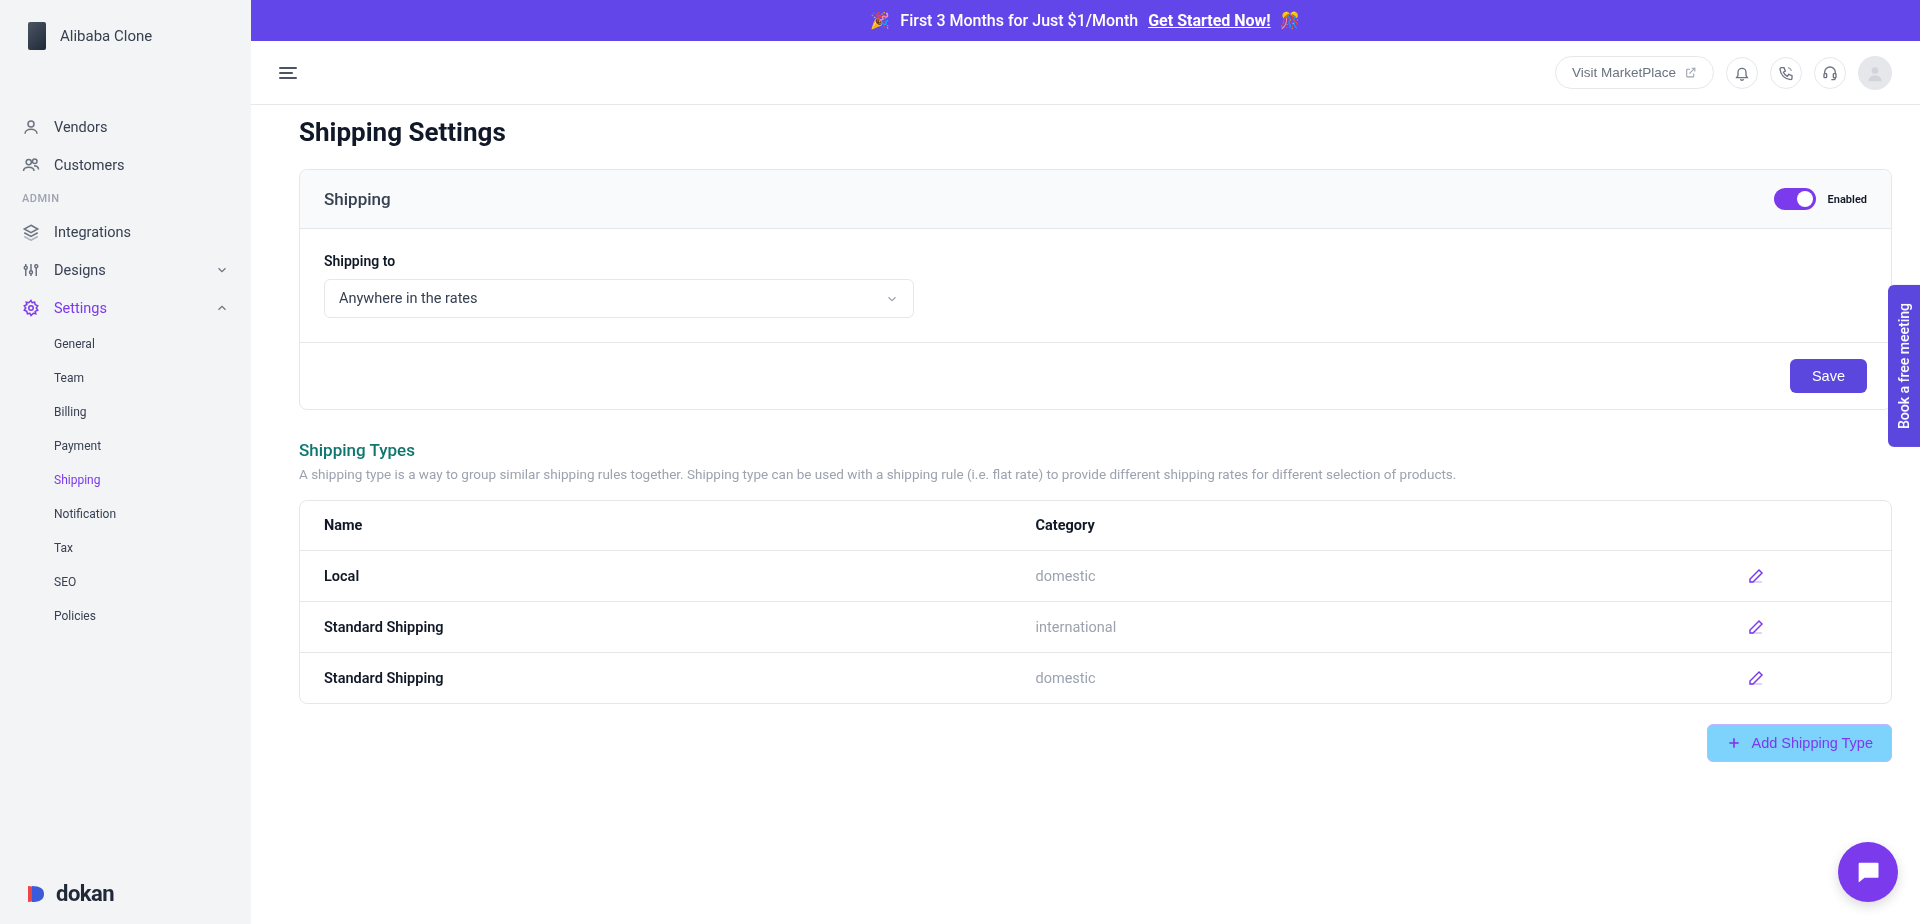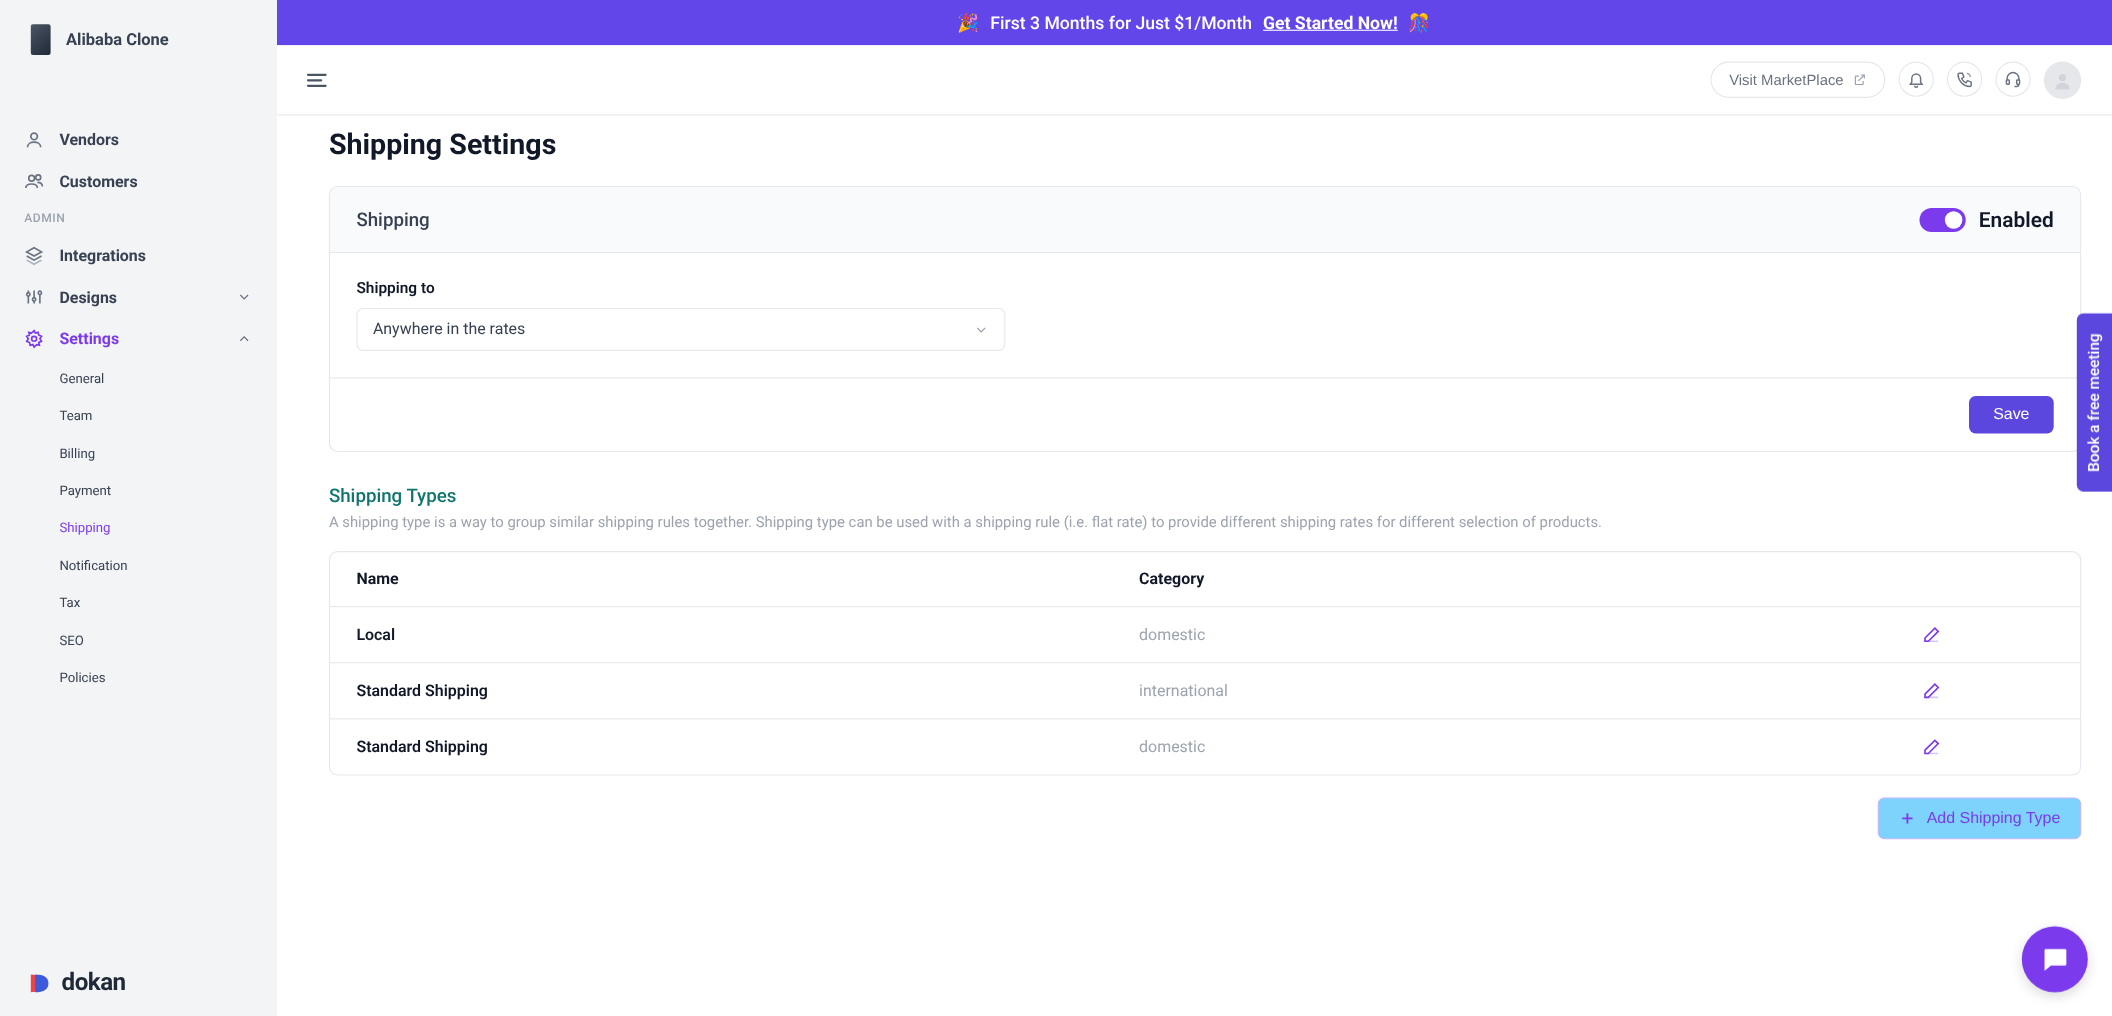--- a/index.html
+++ b/index.html
@@ -39,7 +39,7 @@
     }
     .sidebar-title {
       font-size: 15px;
-      font-weight: 700;
+      font-weight: 400;
       color: #374151;
     }
     .sidebar-nav {

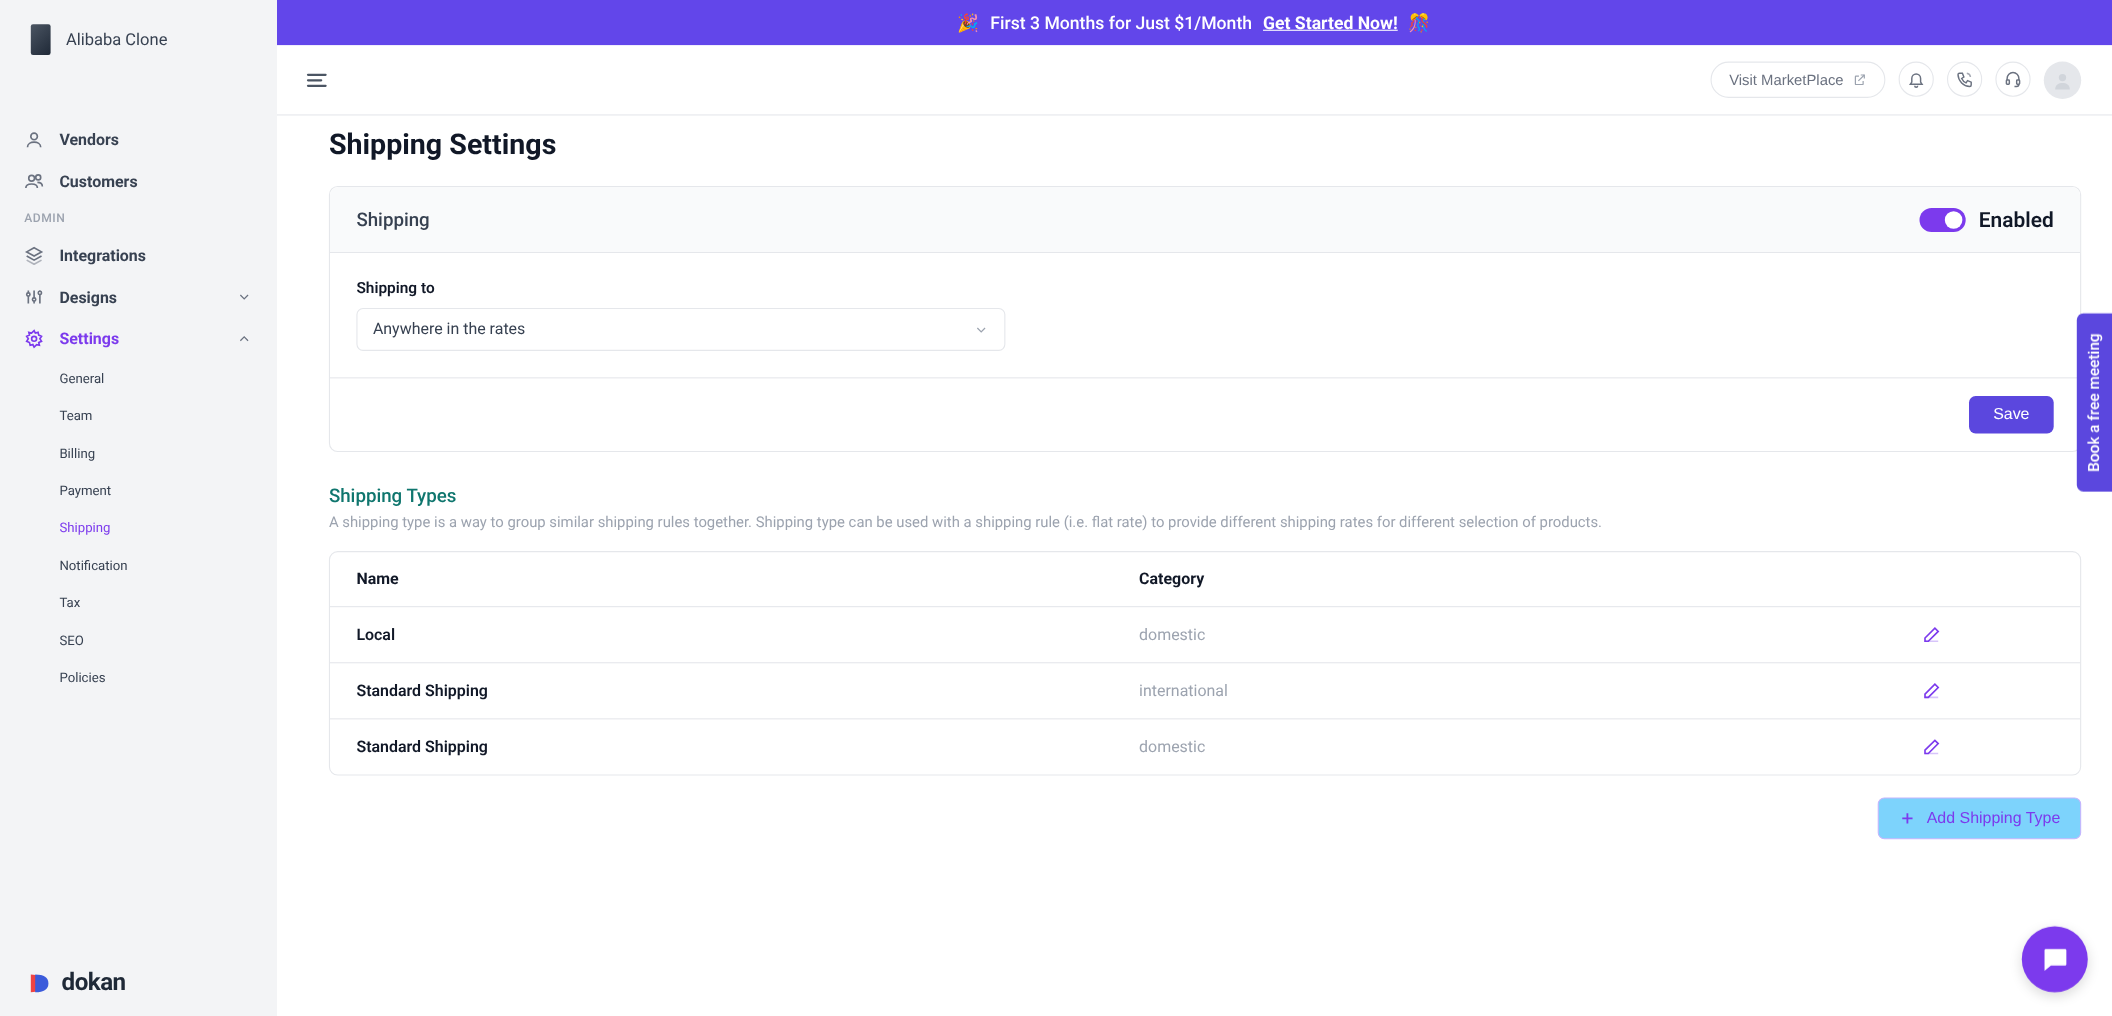--- a/index.html
+++ b/index.html
@@ -157,7 +157,7 @@
     .topbar-right {
       margin-left: auto;
       display: flex;
-      align-items: flex-start;
+      align-items: center;
       gap: 12px;
     }
     .visit-btn {

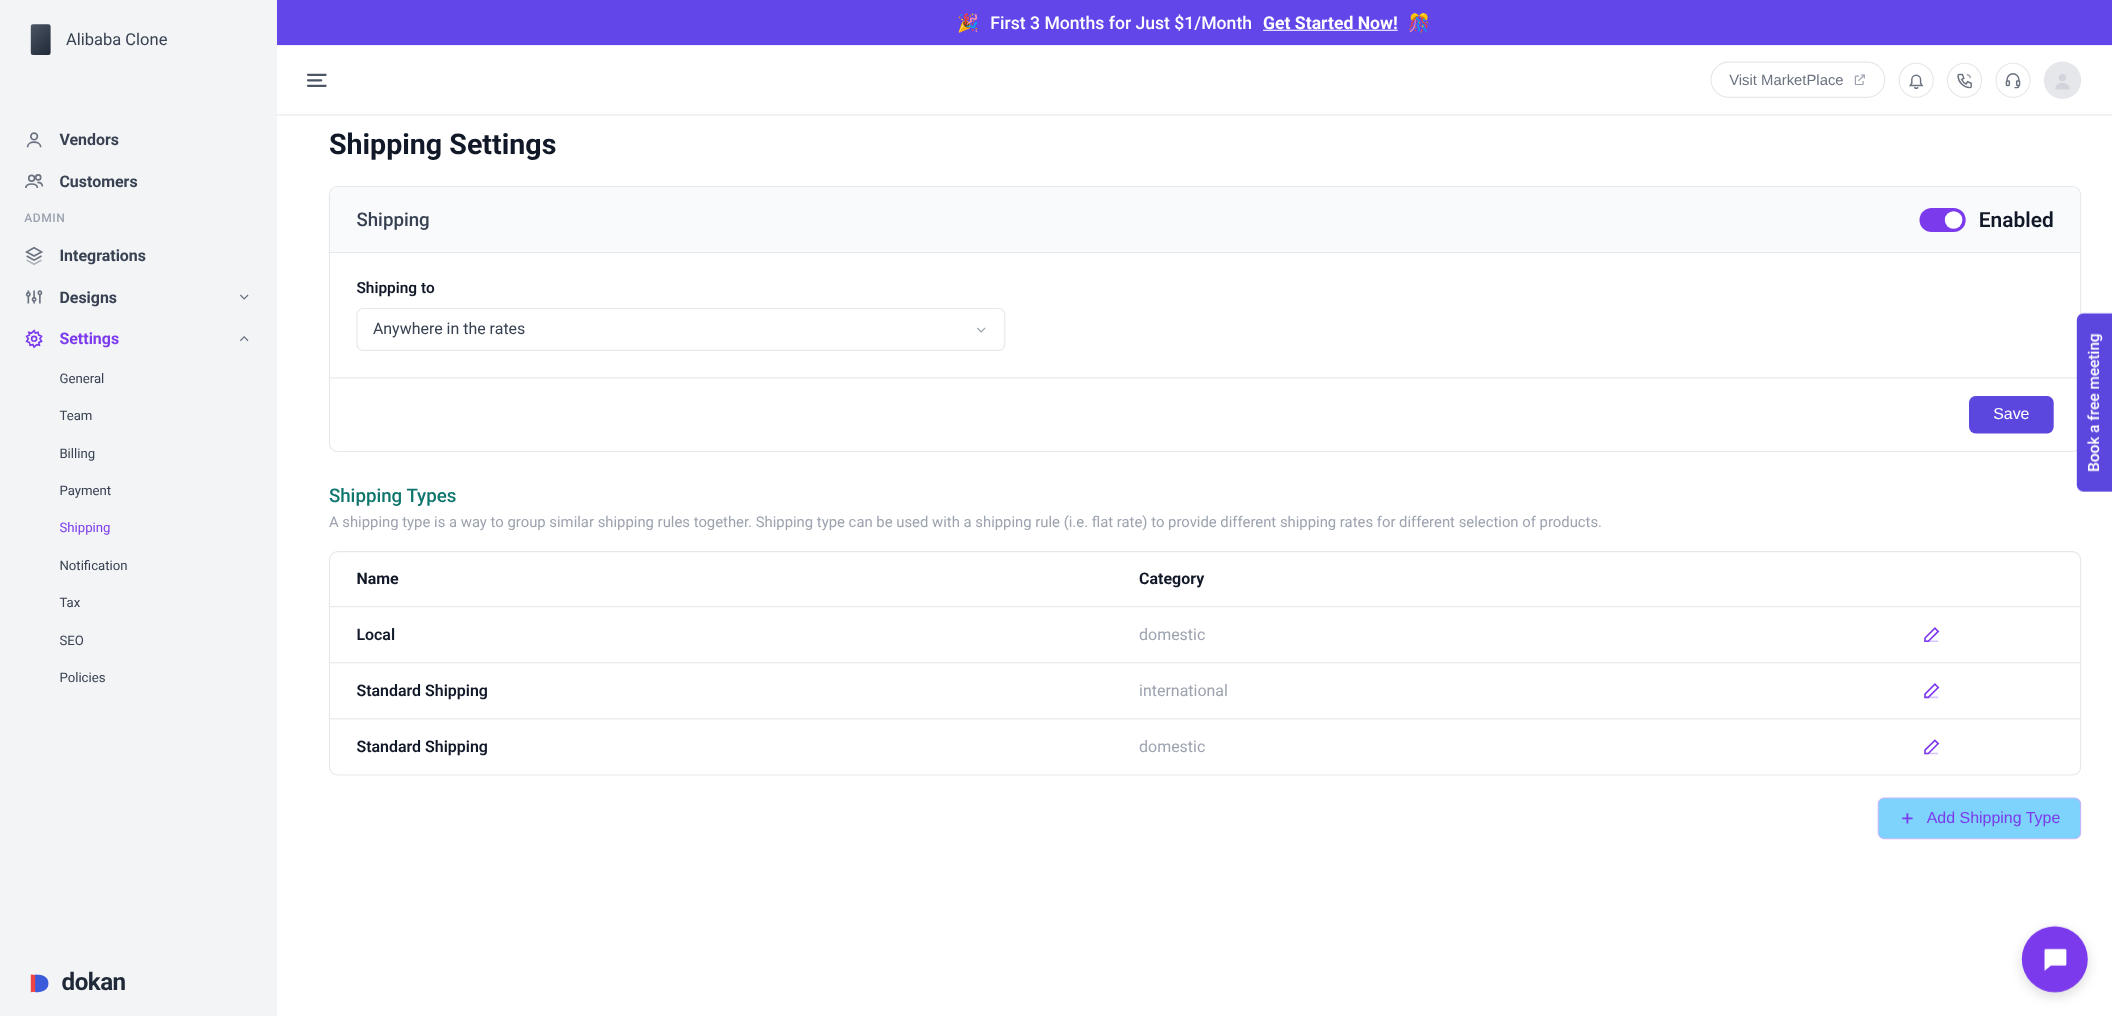--- a/index.html
+++ b/index.html
@@ -62,7 +62,6 @@
       cursor: pointer;
       font-size: 14.5px;
       color: #374151;
-      font-weight: bold;
     }
     .nav-item.active { color: #7c3aed; }
     .nav-item .nav-icon {

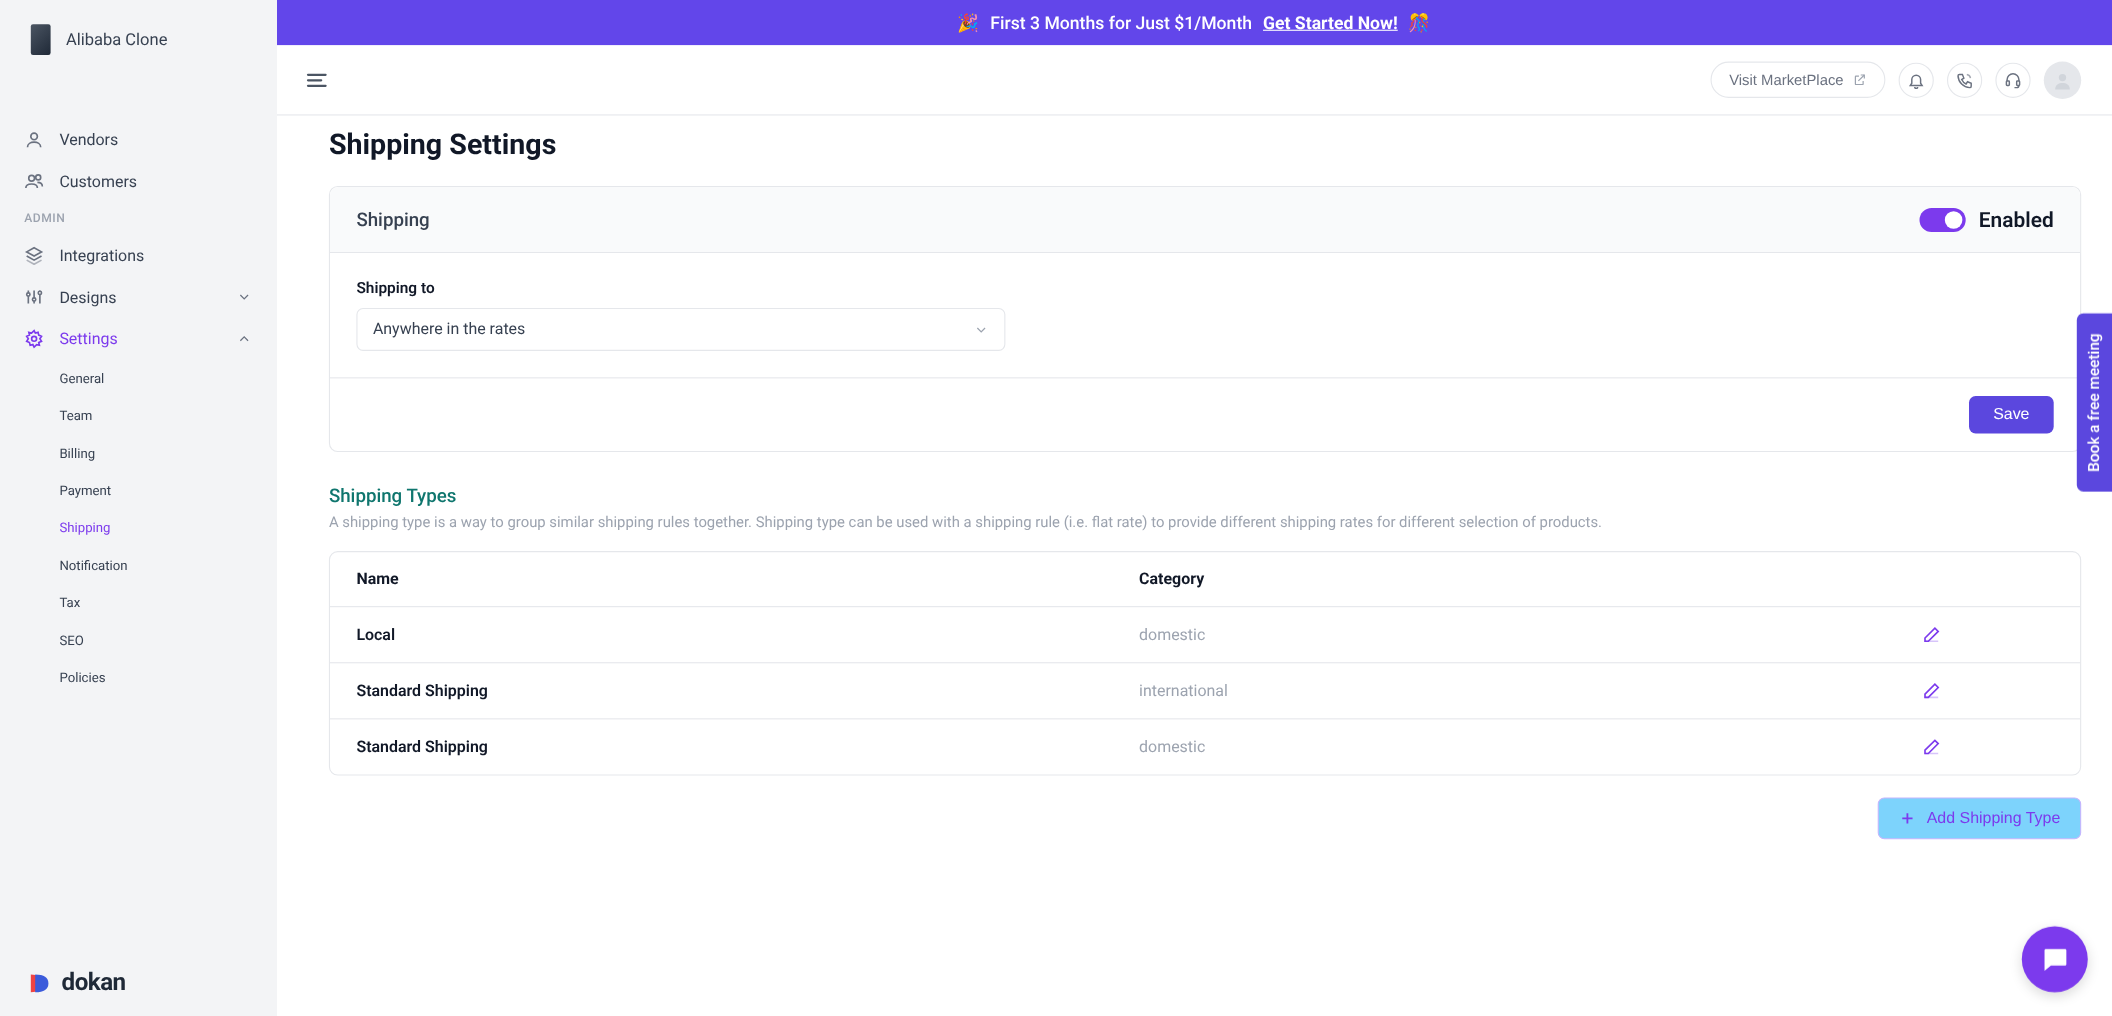--- a/index.html
+++ b/index.html
@@ -251,7 +251,7 @@
       right: 3px;
     }
     .toggle-label {
-      font-size: 19px;
+      font-size: 11px;
       font-weight: 600;
       color: #111827;
     }

